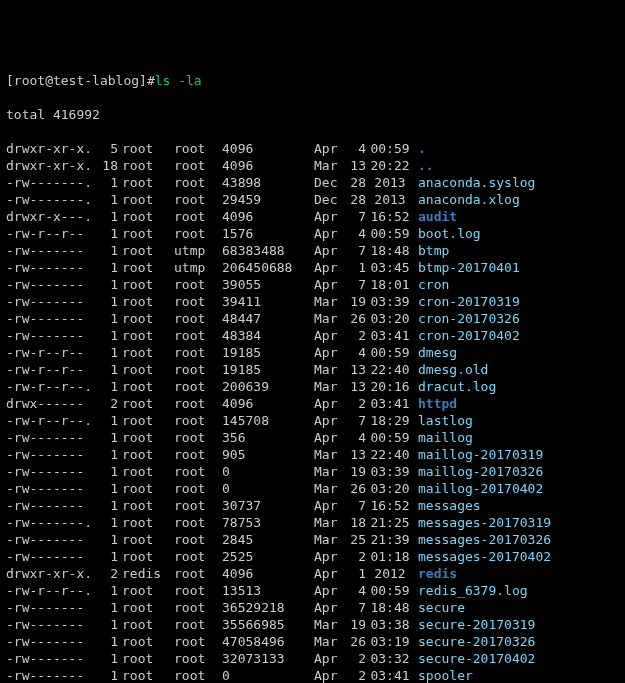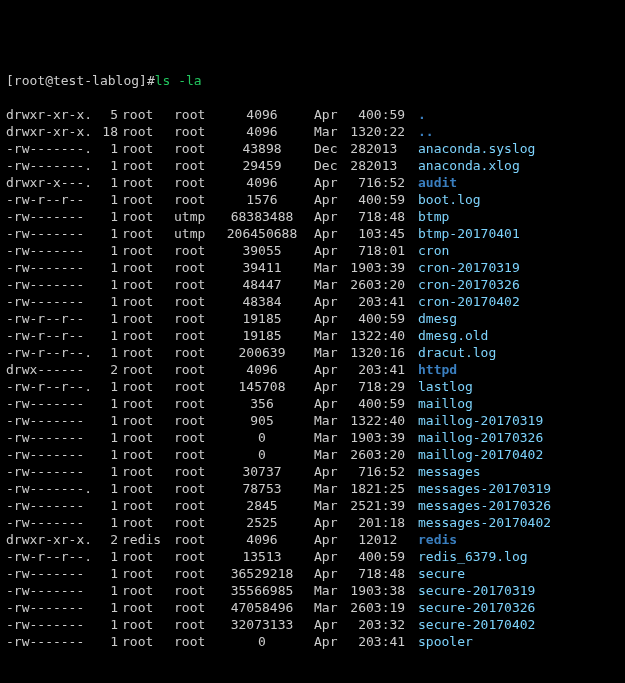--- a/index.html
+++ b/index.html
@@ -25,6 +25,7 @@
 
 
 <div class="row">[<span>root</span>@<span>test-lab</span> <span>log</span>]<span>#</span> <span class="cmd">ls -la</span></div>
+<div>total 416992</div>
 <div id="listing"><div class="row"><span class="perm">drwxr-xr-x.</span><span class="links">5</span><span class="owner">root</span><span class="group">root</span><span class="size">4096</span><span class="month">Apr</span><span class="day">4</span><span class="time">00:59</span><span class="name c-dir">.</span></div><div class="row"><span class="perm">drwxr-xr-x.</span><span class="links">18</span><span class="owner">root</span><span class="group">root</span><span class="size">4096</span><span class="month">Mar</span><span class="day">13</span><span class="time">20:22</span><span class="name c-dir">..</span></div><div class="row"><span class="perm">-rw-------.</span><span class="links">1</span><span class="owner">root</span><span class="group">root</span><span class="size">43898</span><span class="month">Dec</span><span class="day">28</span><span class="time">2013</span><span class="name c-reg">anaconda.syslog</span></div><div class="row"><span class="perm">-rw-------.</span><span class="links">1</span><span class="owner">root</span><span class="group">root</span><span class="size">29459</span><span class="month">Dec</span><span class="day">28</span><span class="time">2013</span><span class="name c-reg">anaconda.xlog</span></div><div class="row"><span class="perm">drwxr-x---.</span><span class="links">1</span><span class="owner">root</span><span class="group">root</span><span class="size">4096</span><span class="month">Apr</span><span class="day">7</span><span class="time">16:52</span><span class="name c-dir">audit</span></div><div class="row"><span class="perm">-rw-r--r--</span><span class="links">1</span><span class="owner">root</span><span class="group">root</span><span class="size">1576</span><span class="month">Apr</span><span class="day">4</span><span class="time">00:59</span><span class="name c-reg">boot.log</span></div><div class="row"><span class="perm">-rw-------</span><span class="links">1</span><span class="owner">root</span><span class="group">utmp</span><span class="size">68383488</span><span class="month">Apr</span><span class="day">7</span><span class="time">18:48</span><span class="name c-reg">btmp</span></div><div class="row"><span class="perm">-rw-------</span><span class="links">1</span><span class="owner">root</span><span class="group">utmp</span><span class="size">206450688</span><span class="month">Apr</span><span class="day">1</span><span class="time">03:45</span><span class="name c-reg">btmp-20170401</span></div><div class="row"><span class="perm">-rw-------</span><span class="links">1</span><span class="owner">root</span><span class="group">root</span><span class="size">39055</span><span class="month">Apr</span><span class="day">7</span><span class="time">18:01</span><span class="name c-reg">cron</span></div><div class="row"><span class="perm">-rw-------</span><span class="links">1</span><span class="owner">root</span><span class="group">root</span><span class="size">39411</span><span class="month">Mar</span><span class="day">19</span><span class="time">03:39</span><span class="name c-reg">cron-20170319</span></div><div class="row"><span class="perm">-rw-------</span><span class="links">1</span><span class="owner">root</span><span class="group">root</span><span class="size">48447</span><span class="month">Mar</span><span class="day">26</span><span class="time">03:20</span><span class="name c-reg">cron-20170326</span></div><div class="row"><span class="perm">-rw-------</span><span class="links">1</span><span class="owner">root</span><span class="group">root</span><span class="size">48384</span><span class="month">Apr</span><span class="day">2</span><span class="time">03:41</span><span class="name c-reg">cron-20170402</span></div><div class="row"><span class="perm">-rw-r--r--</span><span class="links">1</span><span class="owner">root</span><span class="group">root</span><span class="size">19185</span><span class="month">Apr</span><span class="day">4</span><span class="time">00:59</span><span class="name c-reg">dmesg</span></div><div class="row"><span class="perm">-rw-r--r--</span><span class="links">1</span><span class="owner">root</span><span class="group">root</span><span class="size">19185</span><span class="month">Mar</span><span class="day">13</span><span class="time">22:40</span><span class="name c-reg">dmesg.old</span></div><div class="row"><span class="perm">-rw-r--r--.</span><span class="links">1</span><span class="owner">root</span><span class="group">root</span><span class="size">200639</span><span class="month">Mar</span><span class="day">13</span><span class="time">20:16</span><span class="name c-reg">dracut.log</span></div><div class="row"><span class="perm">drwx------</span><span class="links">2</span><span class="owner">root</span><span class="group">root</span><span class="size">4096</span><span class="month">Apr</span><span class="day">2</span><span class="time">03:41</span><span class="name c-dir">httpd</span></div><div class="row"><span class="perm">-rw-r--r--.</span><span class="links">1</span><span class="owner">root</span><span class="group">root</span><span class="size">145708</span><span class="month">Apr</span><span class="day">7</span><span class="time">18:29</span><span class="name c-reg">lastlog</span></div><div class="row"><span class="perm">-rw-------</span><span class="links">1</span><span class="owner">root</span><span class="group">root</span><span class="size">356</span><span class="month">Apr</span><span class="day">4</span><span class="time">00:59</span><span class="name c-reg">maillog</span></div><div class="row"><span class="perm">-rw-------</span><span class="links">1</span><span class="owner">root</span><span class="group">root</span><span class="size">905</span><span class="month">Mar</span><span class="day">13</span><span class="time">22:40</span><span class="name c-reg">maillog-20170319</span></div><div class="row"><span class="perm">-rw-------</span><span class="links">1</span><span class="owner">root</span><span class="group">root</span><span class="size">0</span><span class="month">Mar</span><span class="day">19</span><span class="time">03:39</span><span class="name c-reg">maillog-20170326</span></div><div class="row"><span class="perm">-rw-------</span><span class="links">1</span><span class="owner">root</span><span class="group">root</span><span class="size">0</span><span class="month">Mar</span><span class="day">26</span><span class="time">03:20</span><span class="name c-reg">maillog-20170402</span></div><div class="row"><span class="perm">-rw-------</span><span class="links">1</span><span class="owner">root</span><span class="group">root</span><span class="size">30737</span><span class="month">Apr</span><span class="day">7</span><span class="time">16:52</span><span class="name c-reg">messages</span></div><div class="row"><span class="perm">-rw-------.</span><span class="links">1</span><span class="owner">root</span><span class="group">root</span><span class="size">78753</span><span class="month">Mar</span><span class="day">18</span><span class="time">21:25</span><span class="name c-reg">messages-20170319</span></div><div class="row"><span class="perm">-rw-------</span><span class="links">1</span><span class="owner">root</span><span class="group">root</span><span class="size">2845</span><span class="month">Mar</span><span class="day">25</span><span class="time">21:39</span><span class="name c-reg">messages-20170326</span></div><div class="row"><span class="perm">-rw-------</span><span class="links">1</span><span class="owner">root</span><span class="group">root</span><span class="size">2525</span><span class="month">Apr</span><span class="day">2</span><span class="time">01:18</span><span class="name c-reg">messages-20170402</span></div><div class="row"><span class="perm">drwxr-xr-x.</span><span class="links">2</span><span class="owner">redis</span><span class="group">root</span><span class="size">4096</span><span class="month">Apr</span><span class="day">1</span><span class="time">2012</span><span class="name c-dir">redis</span></div><div class="row"><span class="perm">-rw-r--r--.</span><span class="links">1</span><span class="owner">root</span><span class="group">root</span><span class="size">13513</span><span class="month">Apr</span><span class="day">4</span><span class="time">00:59</span><span class="name c-reg">redis_6379.log</span></div><div class="row"><span class="perm">-rw-------</span><span class="links">1</span><span class="owner">root</span><span class="group">root</span><span class="size">36529218</span><span class="month">Apr</span><span class="day">7</span><span class="time">18:48</span><span class="name c-reg">secure</span></div><div class="row"><span class="perm">-rw-------</span><span class="links">1</span><span class="owner">root</span><span class="group">root</span><span class="size">35566985</span><span class="month">Mar</span><span class="day">19</span><span class="time">03:38</span><span class="name c-reg">secure-20170319</span></div><div class="row"><span class="perm">-rw-------</span><span class="links">1</span><span class="owner">root</span><span class="group">root</span><span class="size">47058496</span><span class="month">Mar</span><span class="day">26</span><span class="time">03:19</span><span class="name c-reg">secure-20170326</span></div><div class="row"><span class="perm">-rw-------</span><span class="links">1</span><span class="owner">root</span><span class="group">root</span><span class="size">32073133</span><span class="month">Apr</span><span class="day">2</span><span class="time">03:32</span><span class="name c-reg">secure-20170402</span></div><div class="row"><span class="perm">-rw-------</span><span class="links">1</span><span class="owner">root</span><span class="group">root</span><span class="size">0</span><span class="month">Apr</span><span class="day">2</span><span class="time">03:41</span><span class="name c-reg">spooler</span></div></div>
 
 

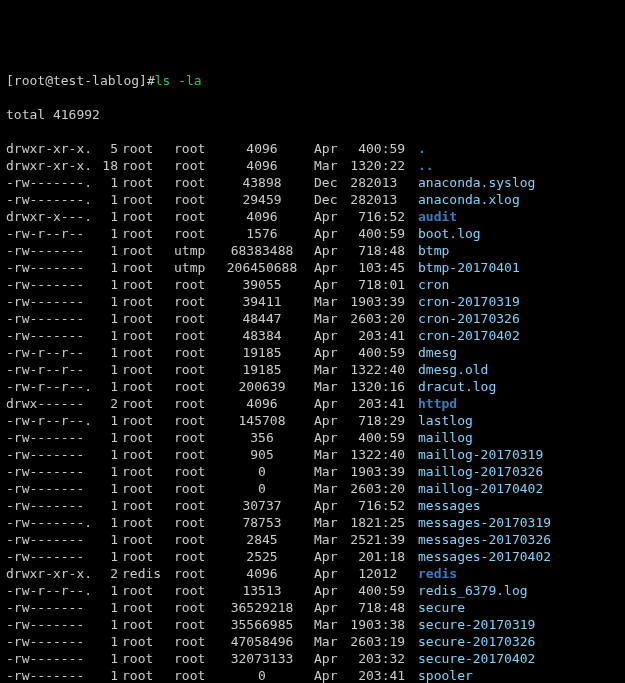--- a/index.html
+++ b/index.html
@@ -10,7 +10,7 @@
   .links{width:24px;display:inline-block;text-align:right}
   .owner{width:48px;display:inline-block;padding-left:4px}
   .group{width:48px;display:inline-block;padding-left:4px}
-  .size{width:80px;display:inline-block;text-align:center}
+  .size{width:80px;display:inline-block;text-align:left}
   .month{width:32px;display:inline-block;padding-left:12px}
   .day{width:20px;display:inline-block;text-align:right}
   .time{width:48px;display:inline-block;text-align:left}

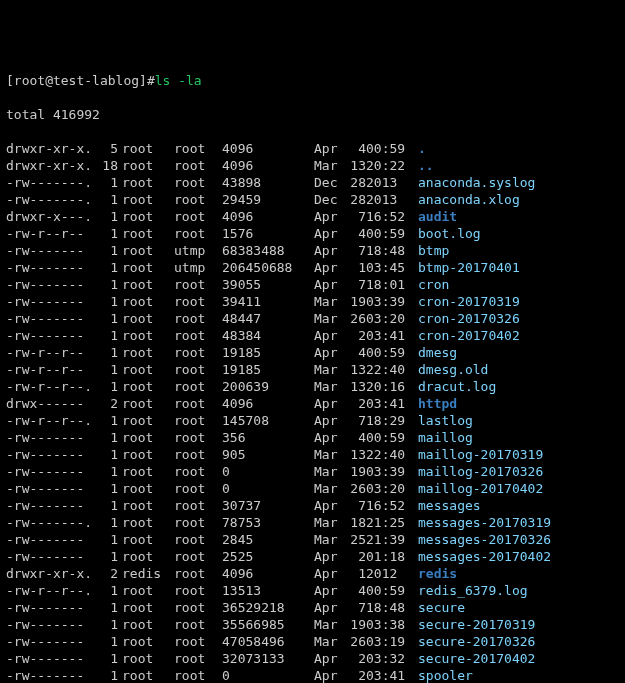--- a/index.html
+++ b/index.html
@@ -13,7 +13,7 @@
   .size{width:80px;display:inline-block;text-align:left}
   .month{width:32px;display:inline-block;padding-left:12px}
   .day{width:20px;display:inline-block;text-align:right}
-  .time{width:48px;display:inline-block;text-align:left}
+  .time{width:48px;display:inline-block;text-align:center}
   .name{padding-left:4px}
   .c-dir{color:#3a7fc0;font-weight:bold}
   .c-reg{color:#7dd3fc}

